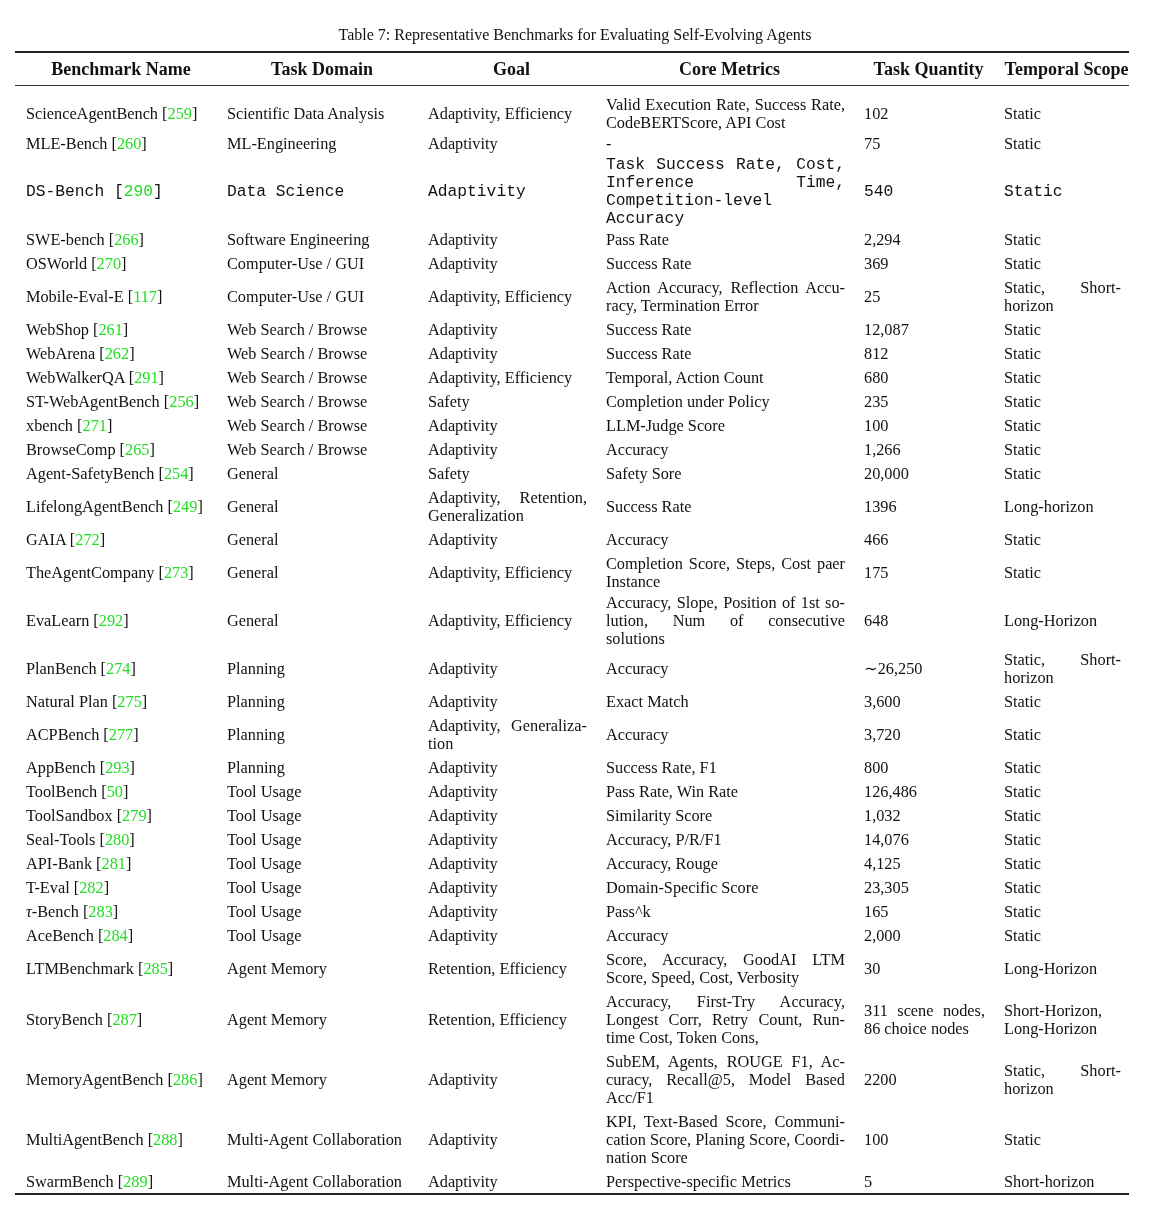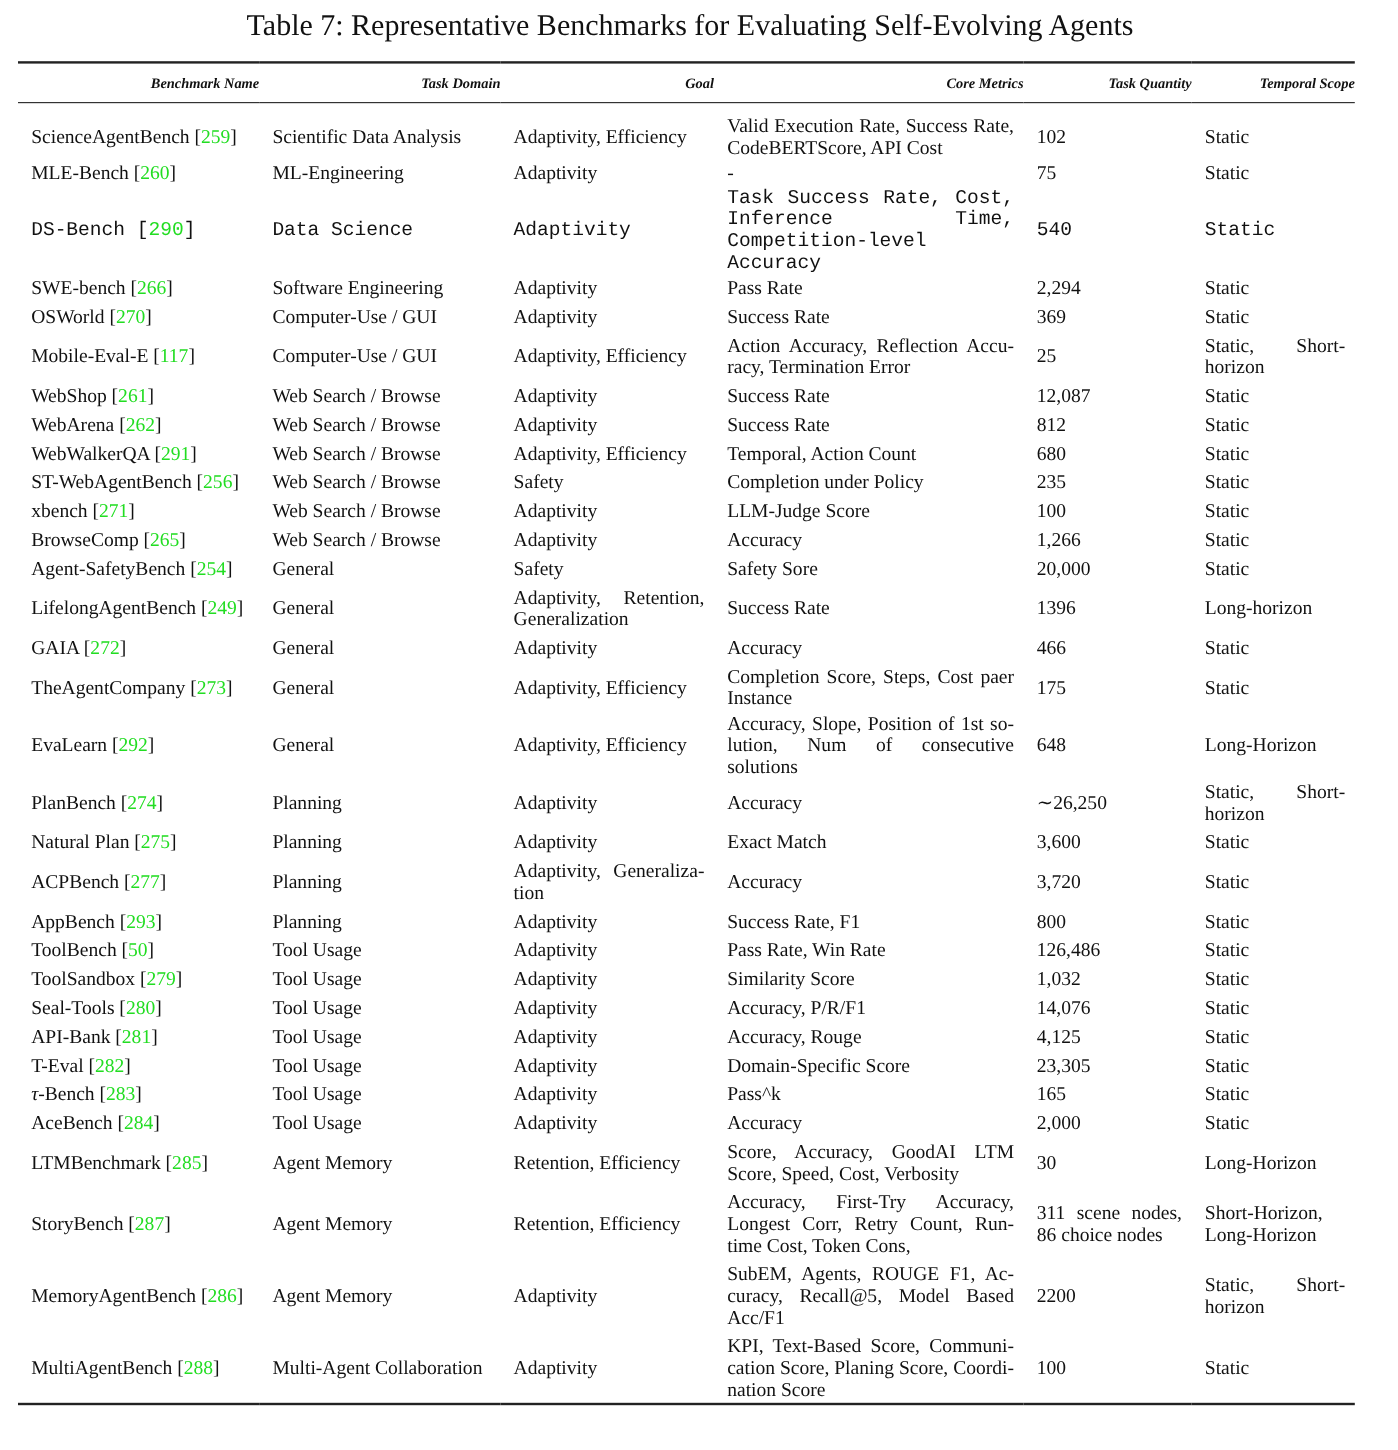--- a/index.html
+++ b/index.html
@@ -9,8 +9,8 @@
     color: #111111;
   }
   .caption {
-    position: absolute; top: 7px; left: 0; width: 1150px;
-    text-align: center; font-size: 25px; line-height: 30px;
+    position: absolute; top: 20px; left: 0; width: 1150px;
+    text-align: center; font-size: 16px; line-height: 30px;
   }
   .tbl {
     position: absolute; left: 15px; top: 51px; width: 1114px;

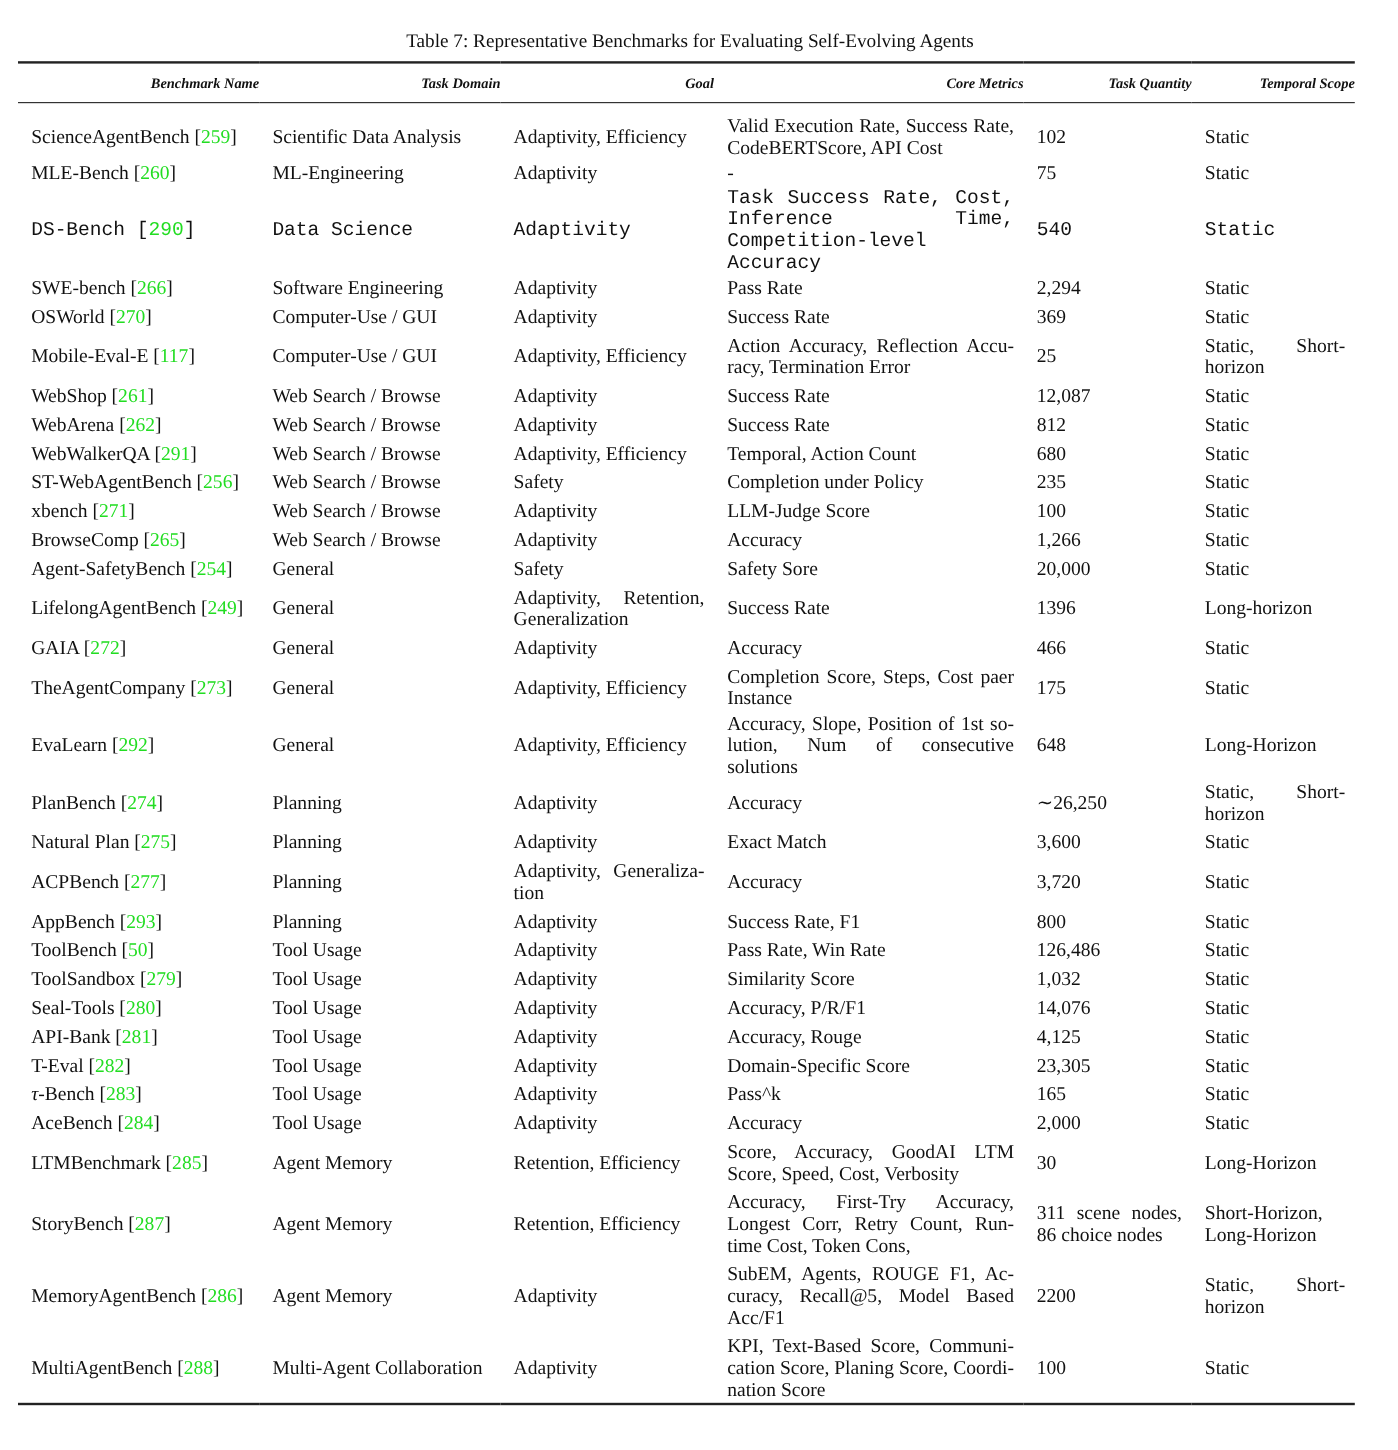--- a/index.html
+++ b/index.html
@@ -20,8 +20,8 @@
   .tbl thead tr { border-top: 2px solid #222; border-bottom: 1.2px solid #333; }
   .tbl tbody tr:last-child { border-bottom: 2px solid #222; }
   .tbl th {
-    font-weight: bold; text-align: right; height: 32px; padding: 0 0 0 11px;
-    vertical-align: middle; font-size: 12px; font-style: italic;
+    font-weight: bold; text-align: center; height: 32px; padding: 0 0 0 11px;
+    vertical-align: middle; font-size: 18px;
   }
   .tbl td {
     padding: 0 0 0 11px; vertical-align: middle; line-height: 18px;

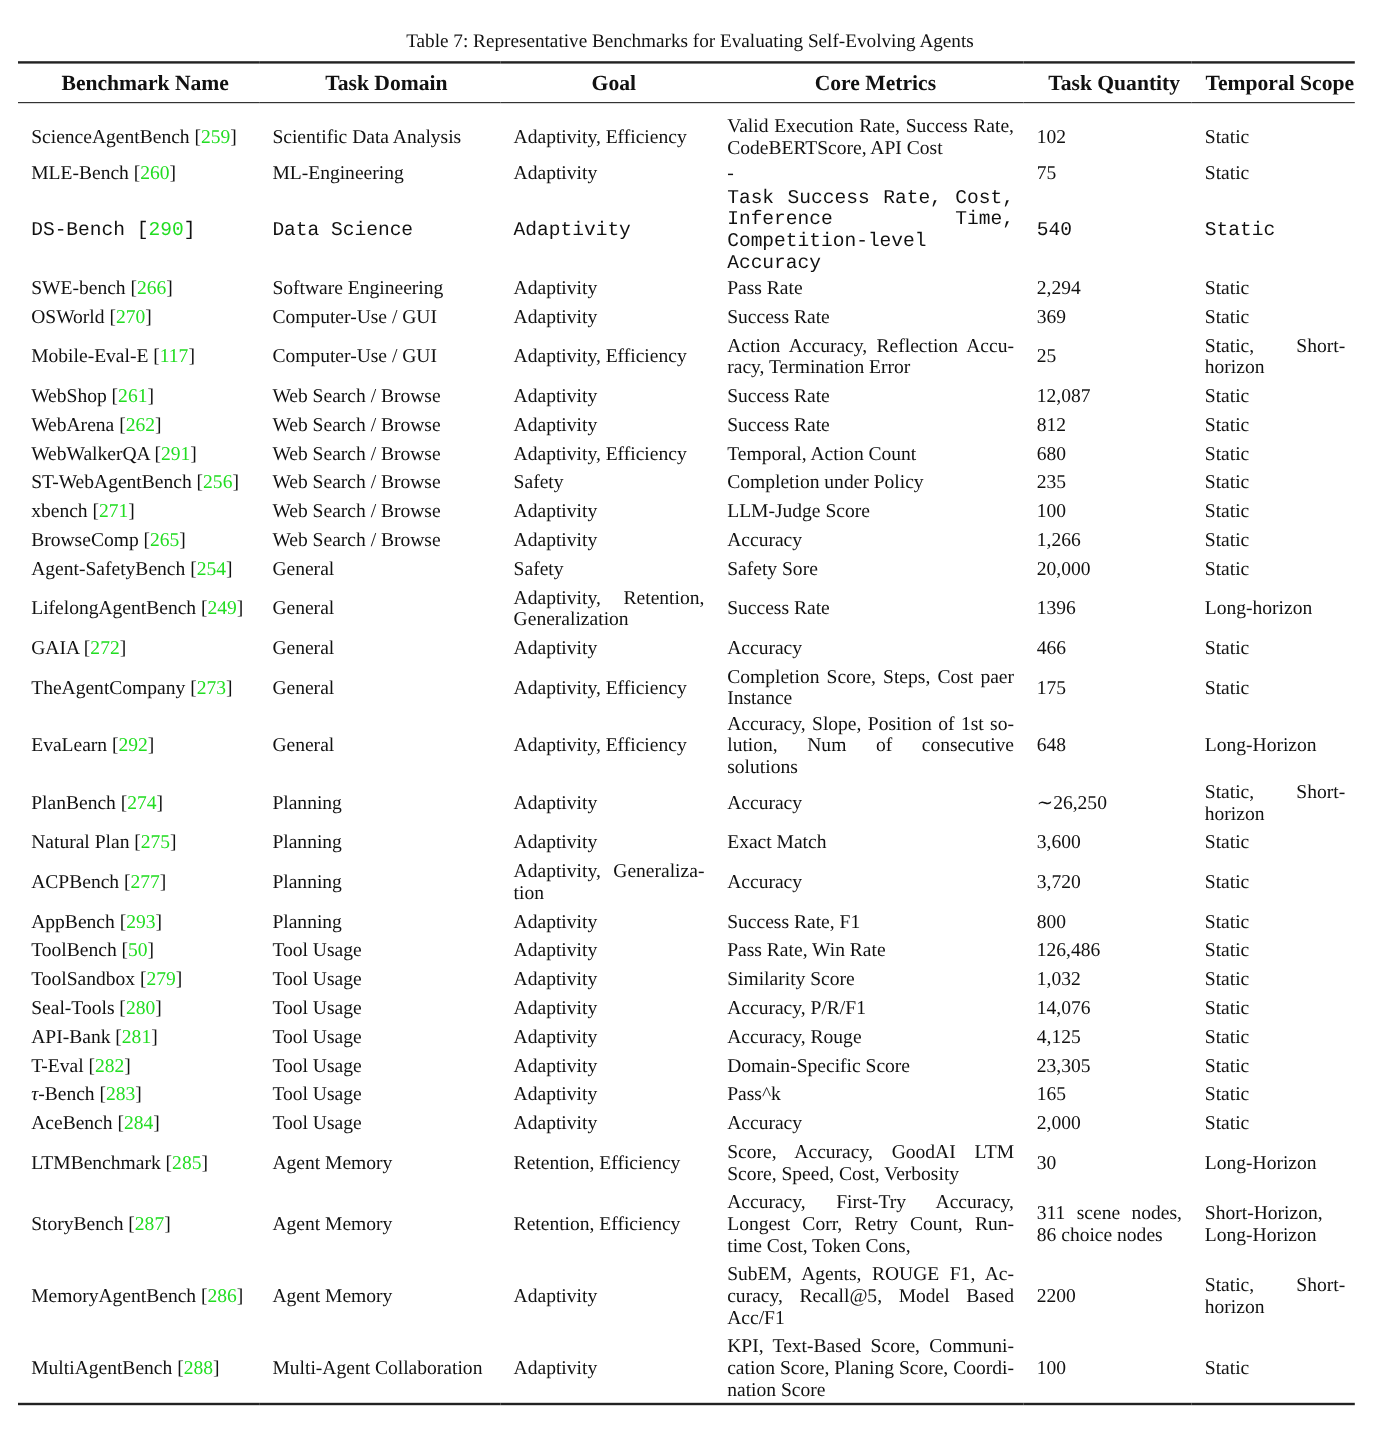--- a/index.html
+++ b/index.html
@@ -319,6 +319,14 @@
         <td class="just">100</td>
         <td class="just">Static</td>
       </tr>
+      <tr style="height: 24px;">
+        <td><span>SwarmBench</span><span> [</span><a class="ref">289</a><span>]</span></td>
+        <td>Multi-Agent Collaboration</td>
+        <td class="just">Adaptivity</td>
+        <td class="just">Perspective-specific Metrics</td>
+        <td class="just">5</td>
+        <td class="just">Short-horizon</td>
+      </tr>
     </tbody>
 </table>
 

